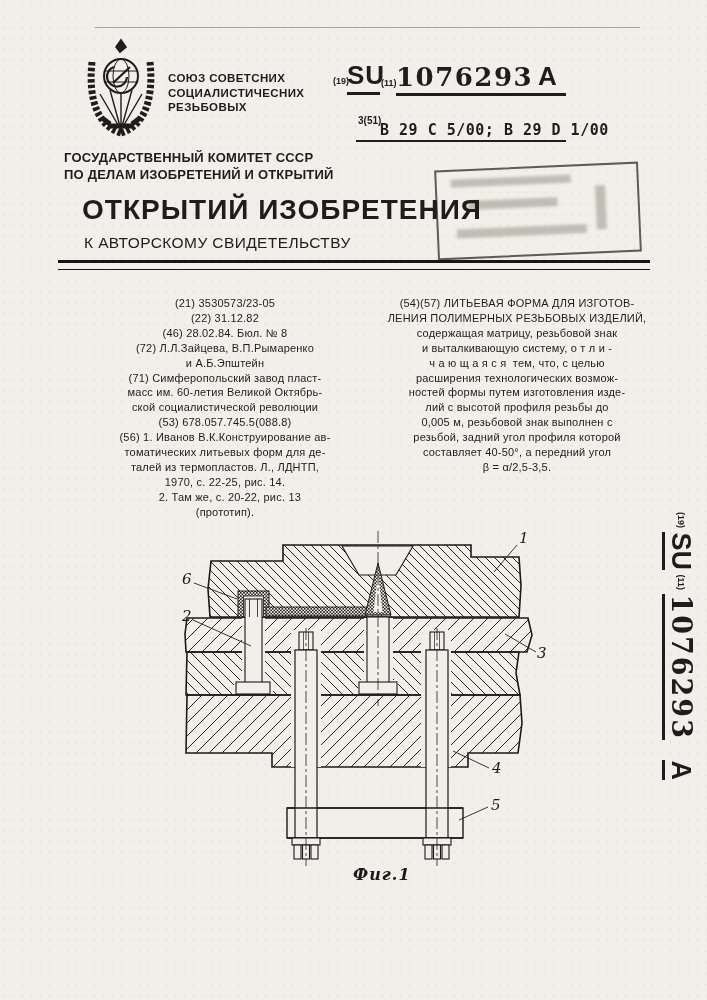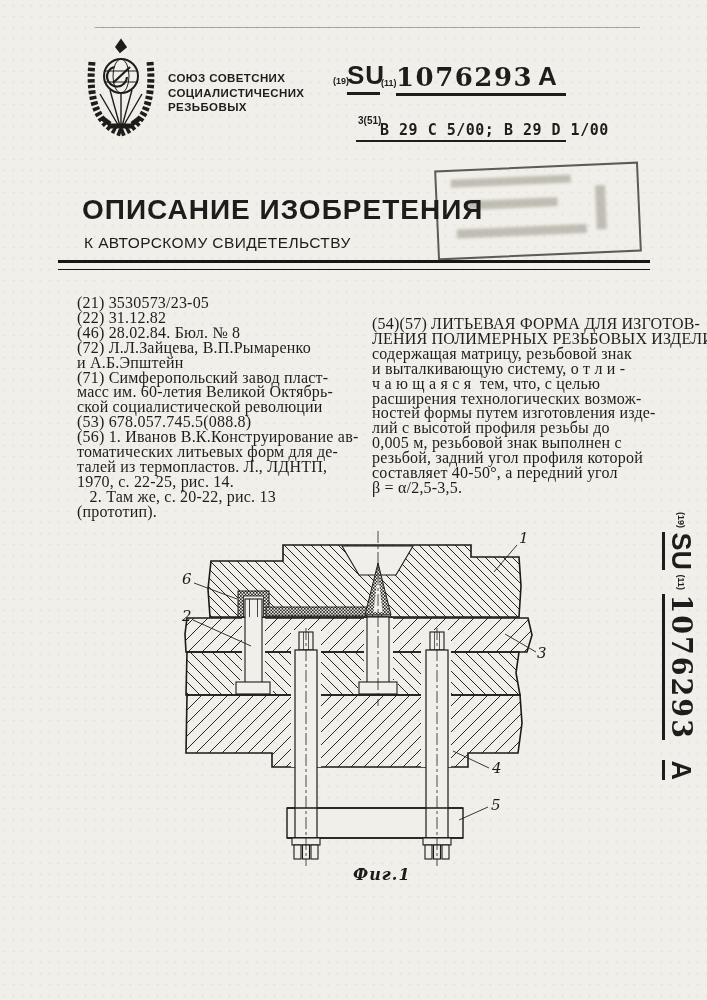--- a/index.html
+++ b/index.html
@@ -92,6 +92,7 @@
 <div class="abs rule-ipc"></div>
 
 <div class="abs committee">
+    <div>ГОСУДАРСТВЕННЫЙ КОМИТЕТ СССР</div>
   </div>
 
 <div class="abs stamp">

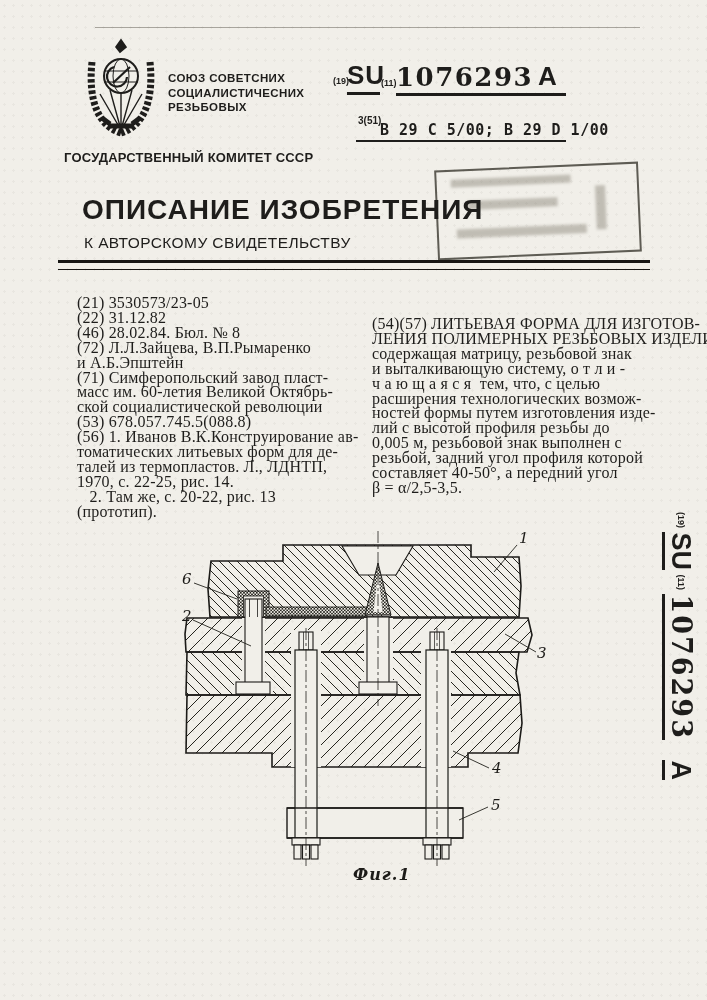--- a/index.html
+++ b/index.html
@@ -93,6 +93,7 @@
 
 <div class="abs committee">
     <div>ГОСУДАРСТВЕННЫЙ КОМИТЕТ СССР</div>
+    <div>ПО ДЕЛАМ ИЗОБРЕТЕНИЙ И ОТКРЫТИЙ</div>
   </div>
 
 <div class="abs stamp">

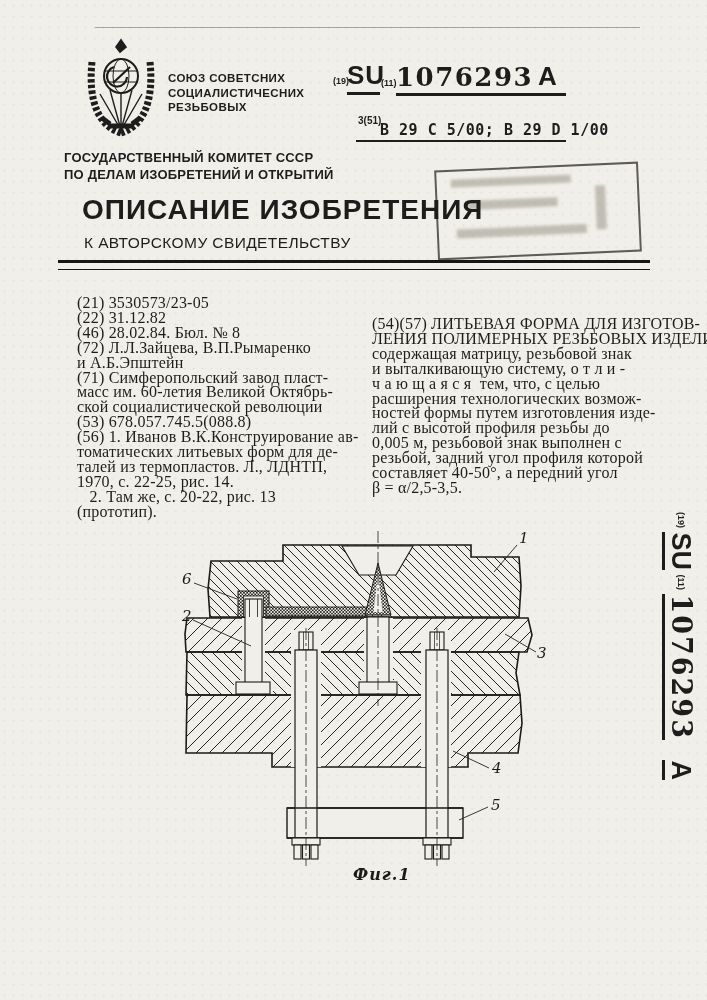--- a/index.html
+++ b/index.html
@@ -103,7 +103,7 @@
   <span class="mark m4"></span>
 </div>
 
-<div class="abs doctitle">ОПИСАНИЕ ИЗОБРЕТЕНИЯ</div>
+<div class="abs doctitle">ОТКРЫТИЙ ИЗОБРЕТЕНИЯ</div>
 <div class="abs docsub">К АВТОРСКОМУ СВИДЕТЕЛЬСТВУ</div>
 
 <div class="abs dblrule"></div>

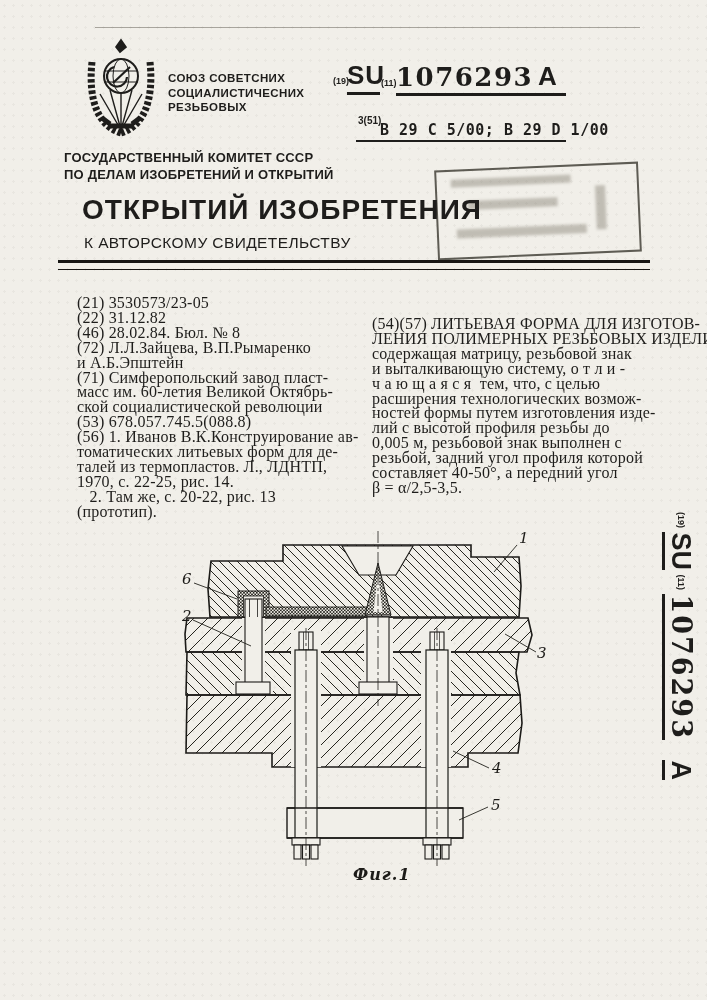--- a/index.html
+++ b/index.html
@@ -41,8 +41,8 @@
   .dblrule{left:58px;top:260px;width:592px;height:6px;
            border-top:3.5px solid #171614;border-bottom:1.5px solid #171614;}
 
-  .col{font-family:Liberation Serif, serif;font-size:16px;line-height:14.9px;
-       letter-spacing:.2px;white-space:pre;}
+  .col{font-family:Liberation Sans, sans-serif;font-size:11px;line-height:14.9px;
+       letter-spacing:.2px;white-space:pre;text-align:center;}
   .colL{left:77px;top:296px;width:296px;}
   .colR{left:372px;top:296px;width:290px;margin-top:21px;}
 

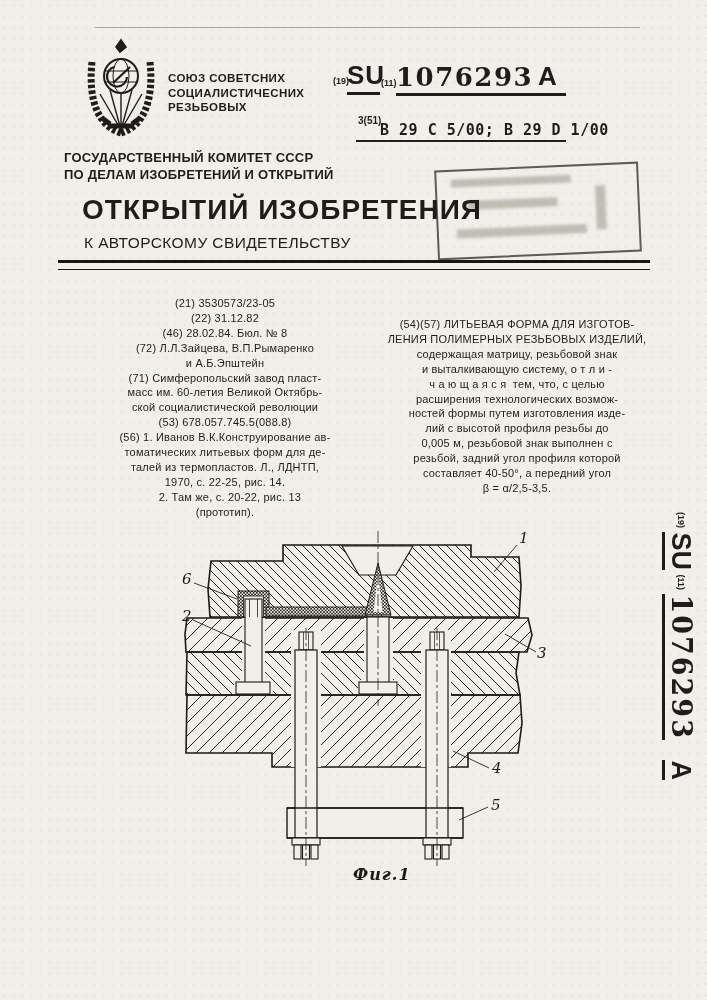--- a/index.html
+++ b/index.html
@@ -44,7 +44,7 @@
   .col{font-family:Liberation Sans, sans-serif;font-size:11px;line-height:14.9px;
        letter-spacing:.2px;white-space:pre;text-align:center;}
   .colL{left:77px;top:296px;width:296px;}
-  .colR{left:372px;top:296px;width:290px;margin-top:21px;}
+  .colR{left:372px;top:296px;width:290px;}
 
   .sidebar{left:645px;top:512px;width:55px;height:295px;}
   .sidebar .rot{position:absolute;left:52px;top:0;width:295px;transform:rotate(90deg);

